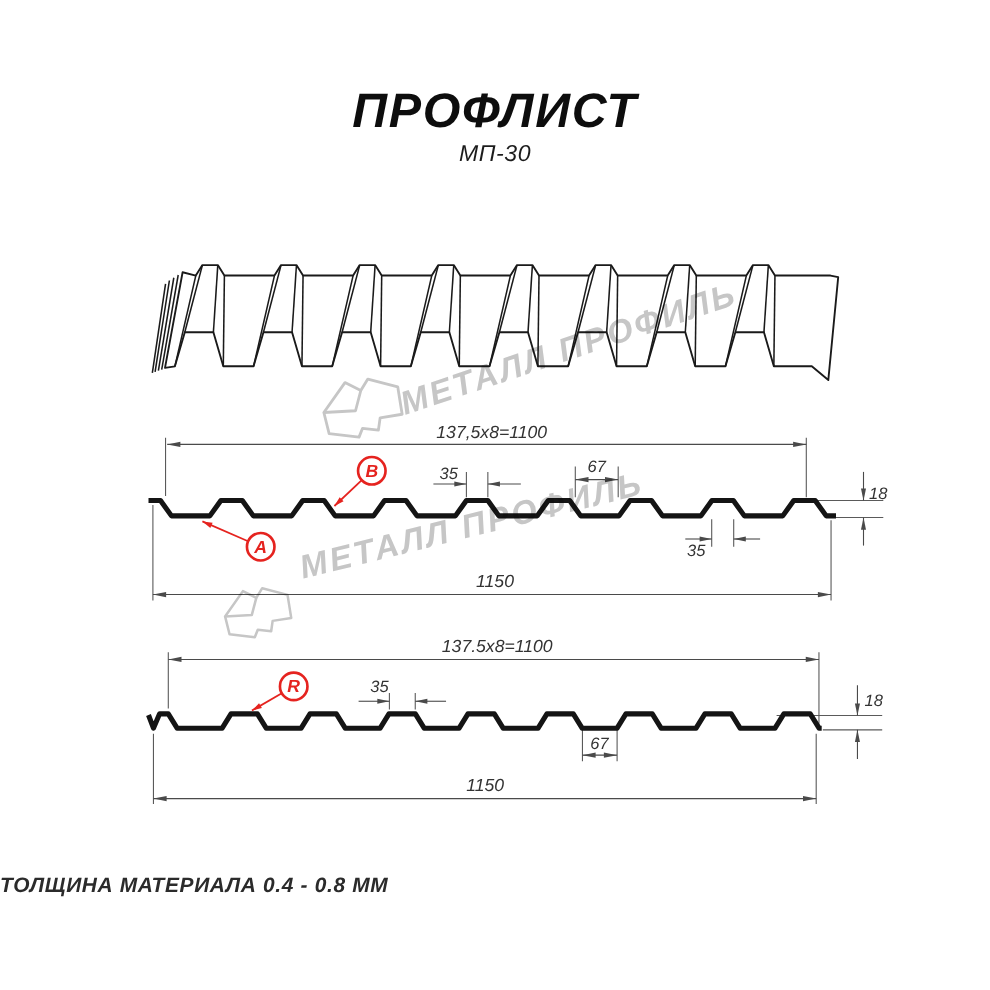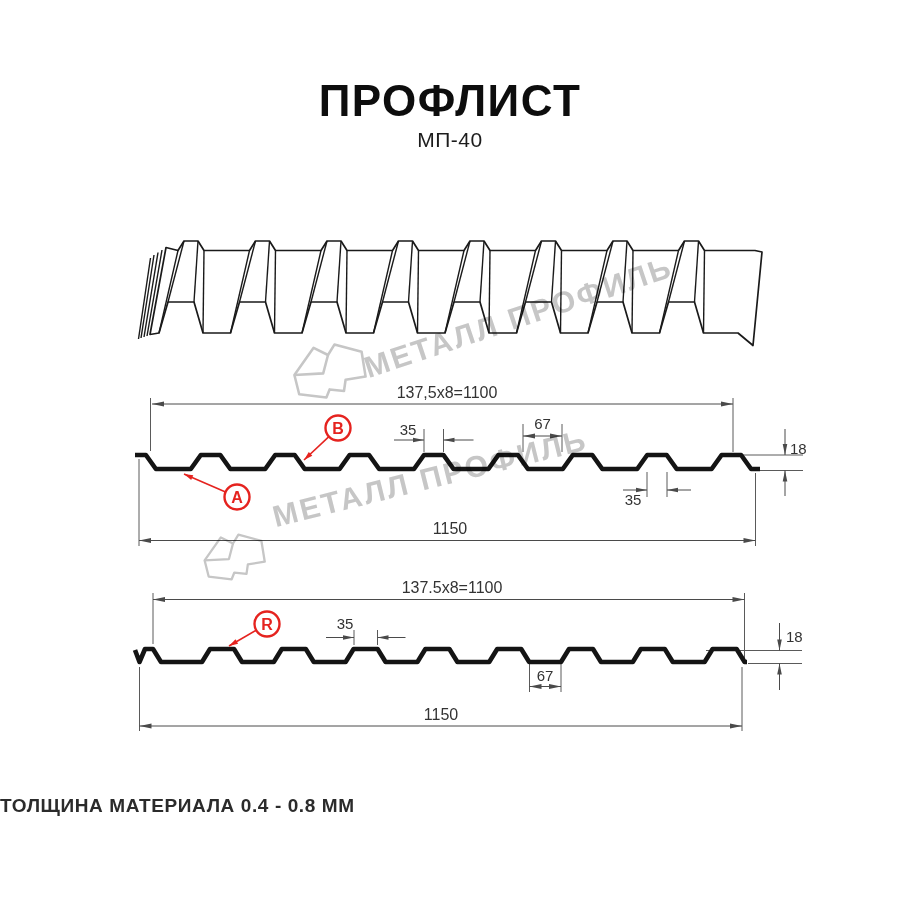--- a/index.html
+++ b/index.html
@@ -4,7 +4,7 @@
 <style>
   html,body{margin:0;padding:0;background:#fff;}
   .page{position:relative;width:820px;height:900px;background:#ffffff;overflow:hidden;
-        font-family:"Liberation Sans",sans-serif;}
+        font-family:"Liberation Sans",sans-serif;font-style:italic;}
   .title{position:absolute;left:0;top:76px;width:900px;text-align:center;
          font-size:44px;font-weight:700;letter-spacing:1.5px;color:#0d0d0d;}
   .subtitle{position:absolute;left:0;top:128px;width:900px;text-align:center;

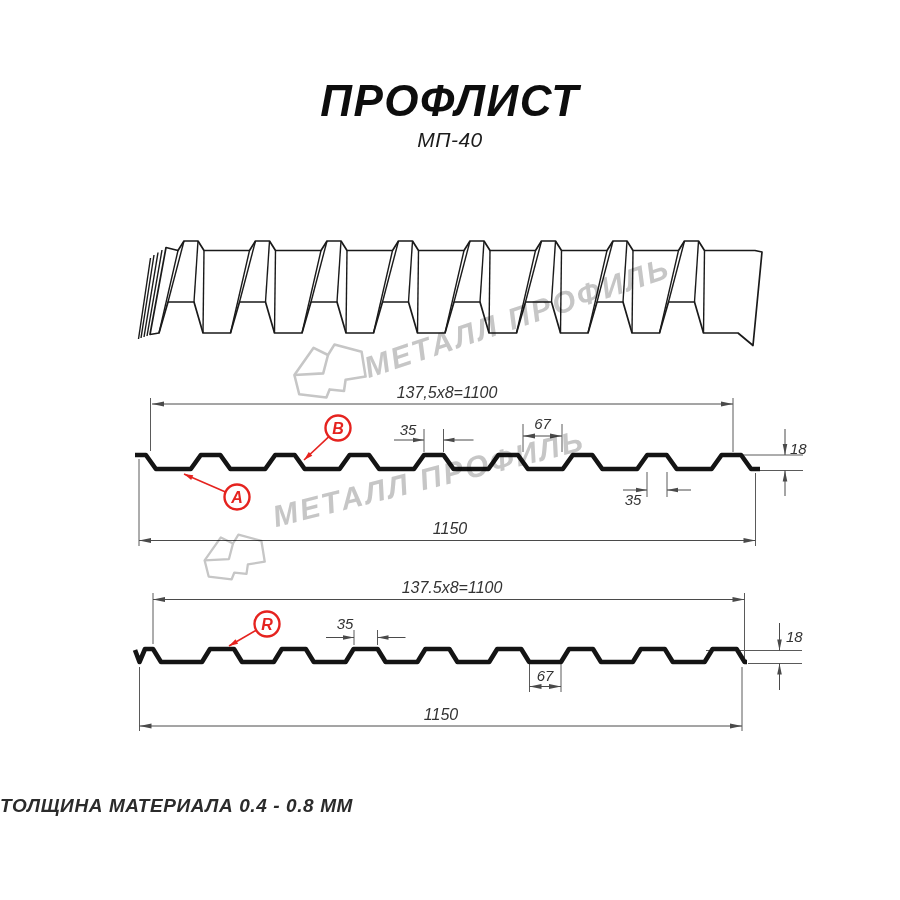--- a/index.html
+++ b/index.html
@@ -34,7 +34,7 @@
 
 <div class="page">
   <div class="title">ПРОФЛИСТ</div>
-  <div class="subtitle">МП-40</div>
+  <div class="subtitle">МП-30</div>
 
   <svg id="drawing" width="900" height="900" viewBox="0 0 900 900">
       <g>

